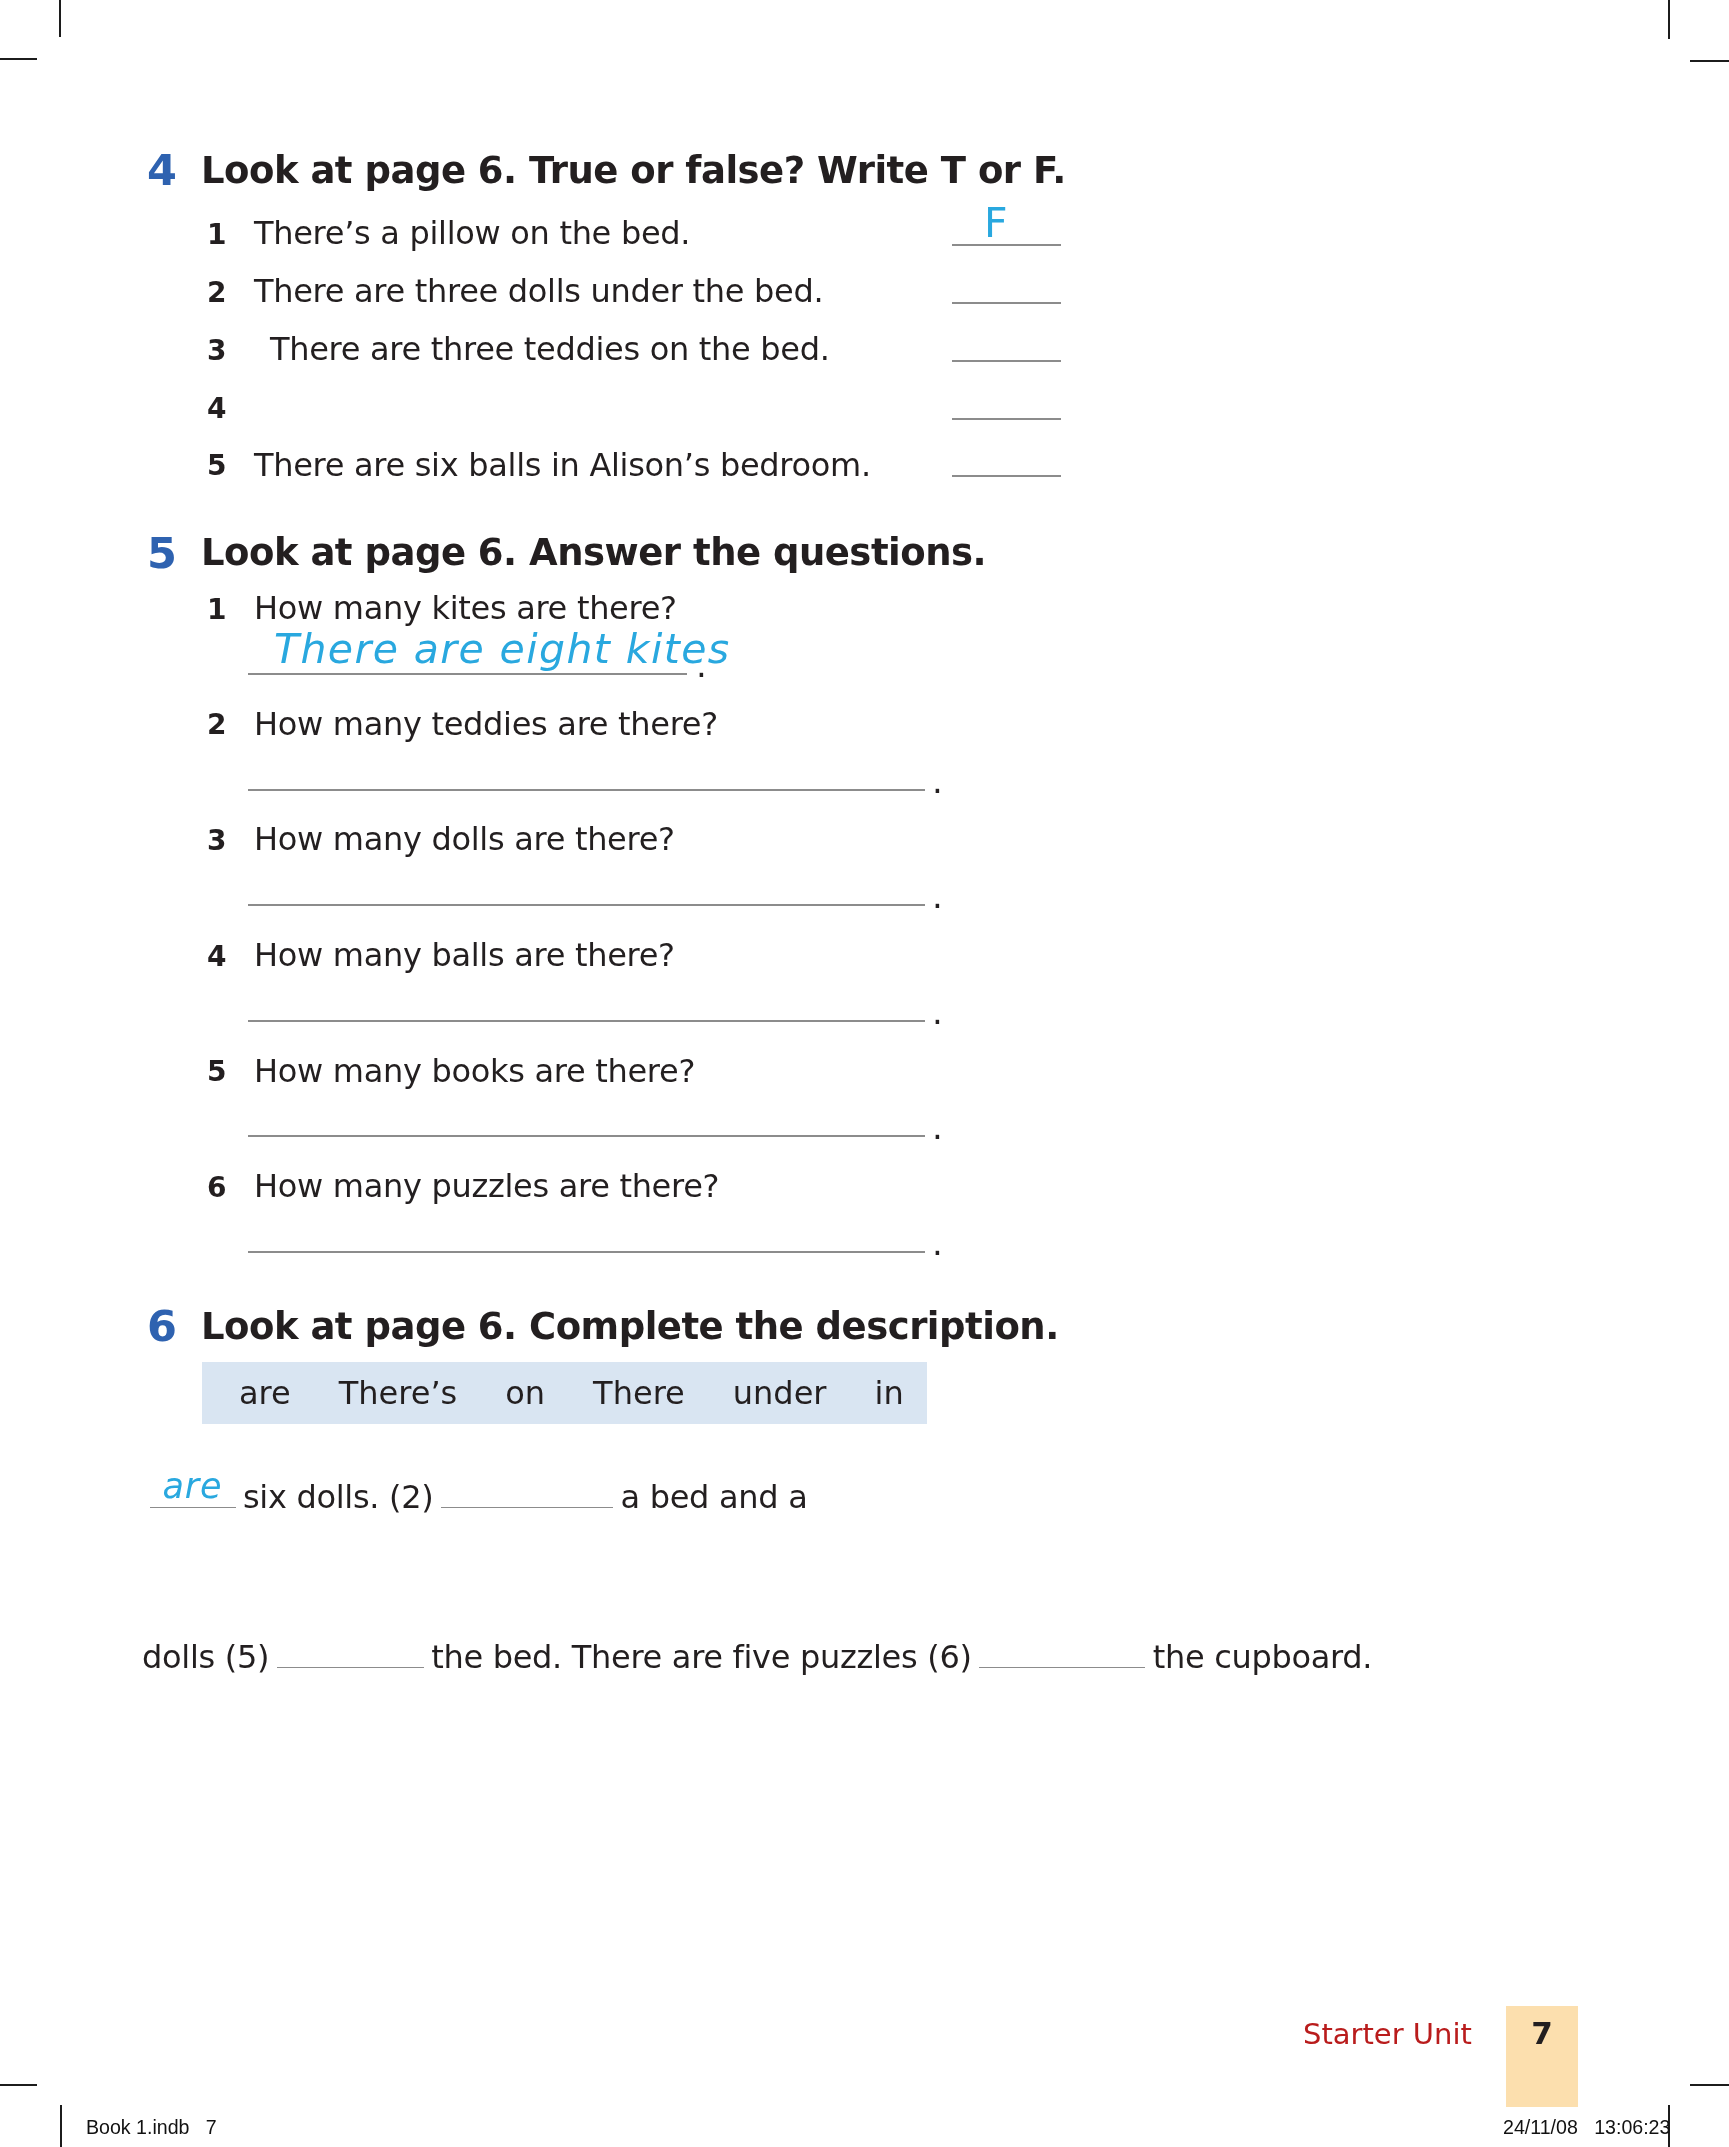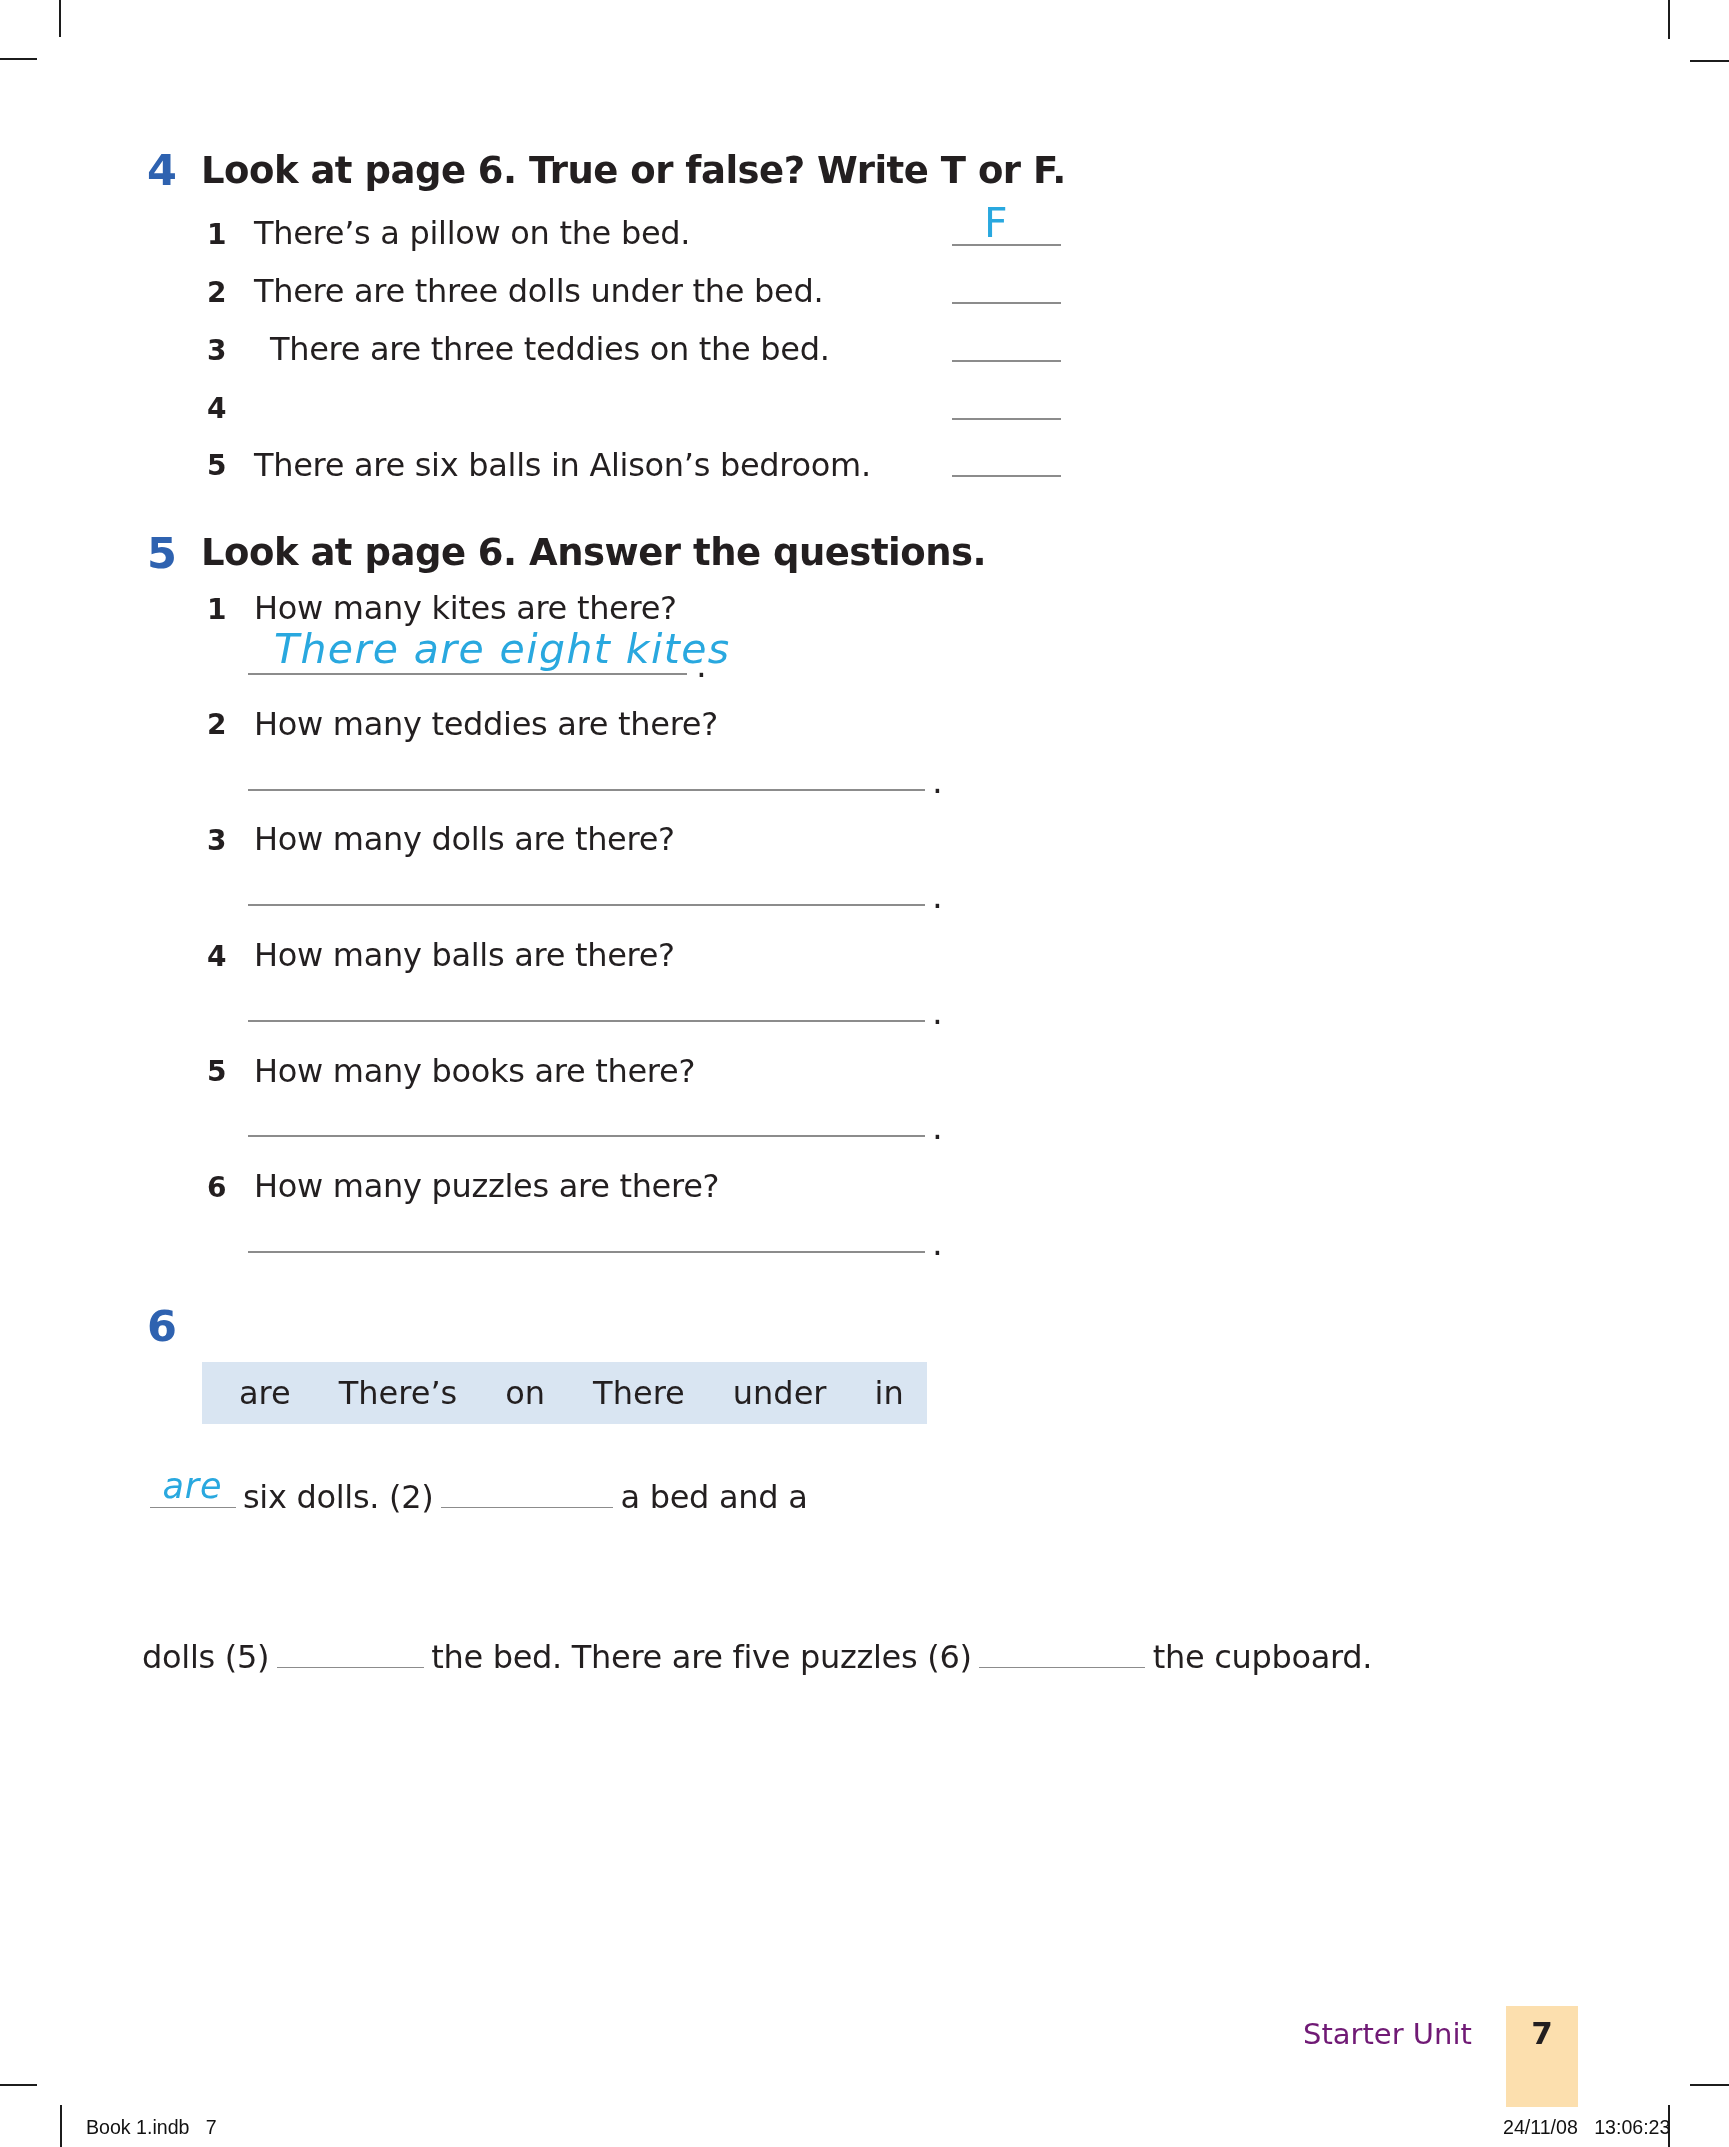--- a/index.html
+++ b/index.html
@@ -105,6 +105,7 @@
   <div class="period" style="left:932px;top:1223px">.</div>
 
   <div class="ex-num" style="left:147px;top:1301px">6</div>
+  <div class="ex-title" style="left:201px;top:1305px">Look at page 6. Complete the description.</div>
 
   <div class="word-bank">
     <span>are</span>

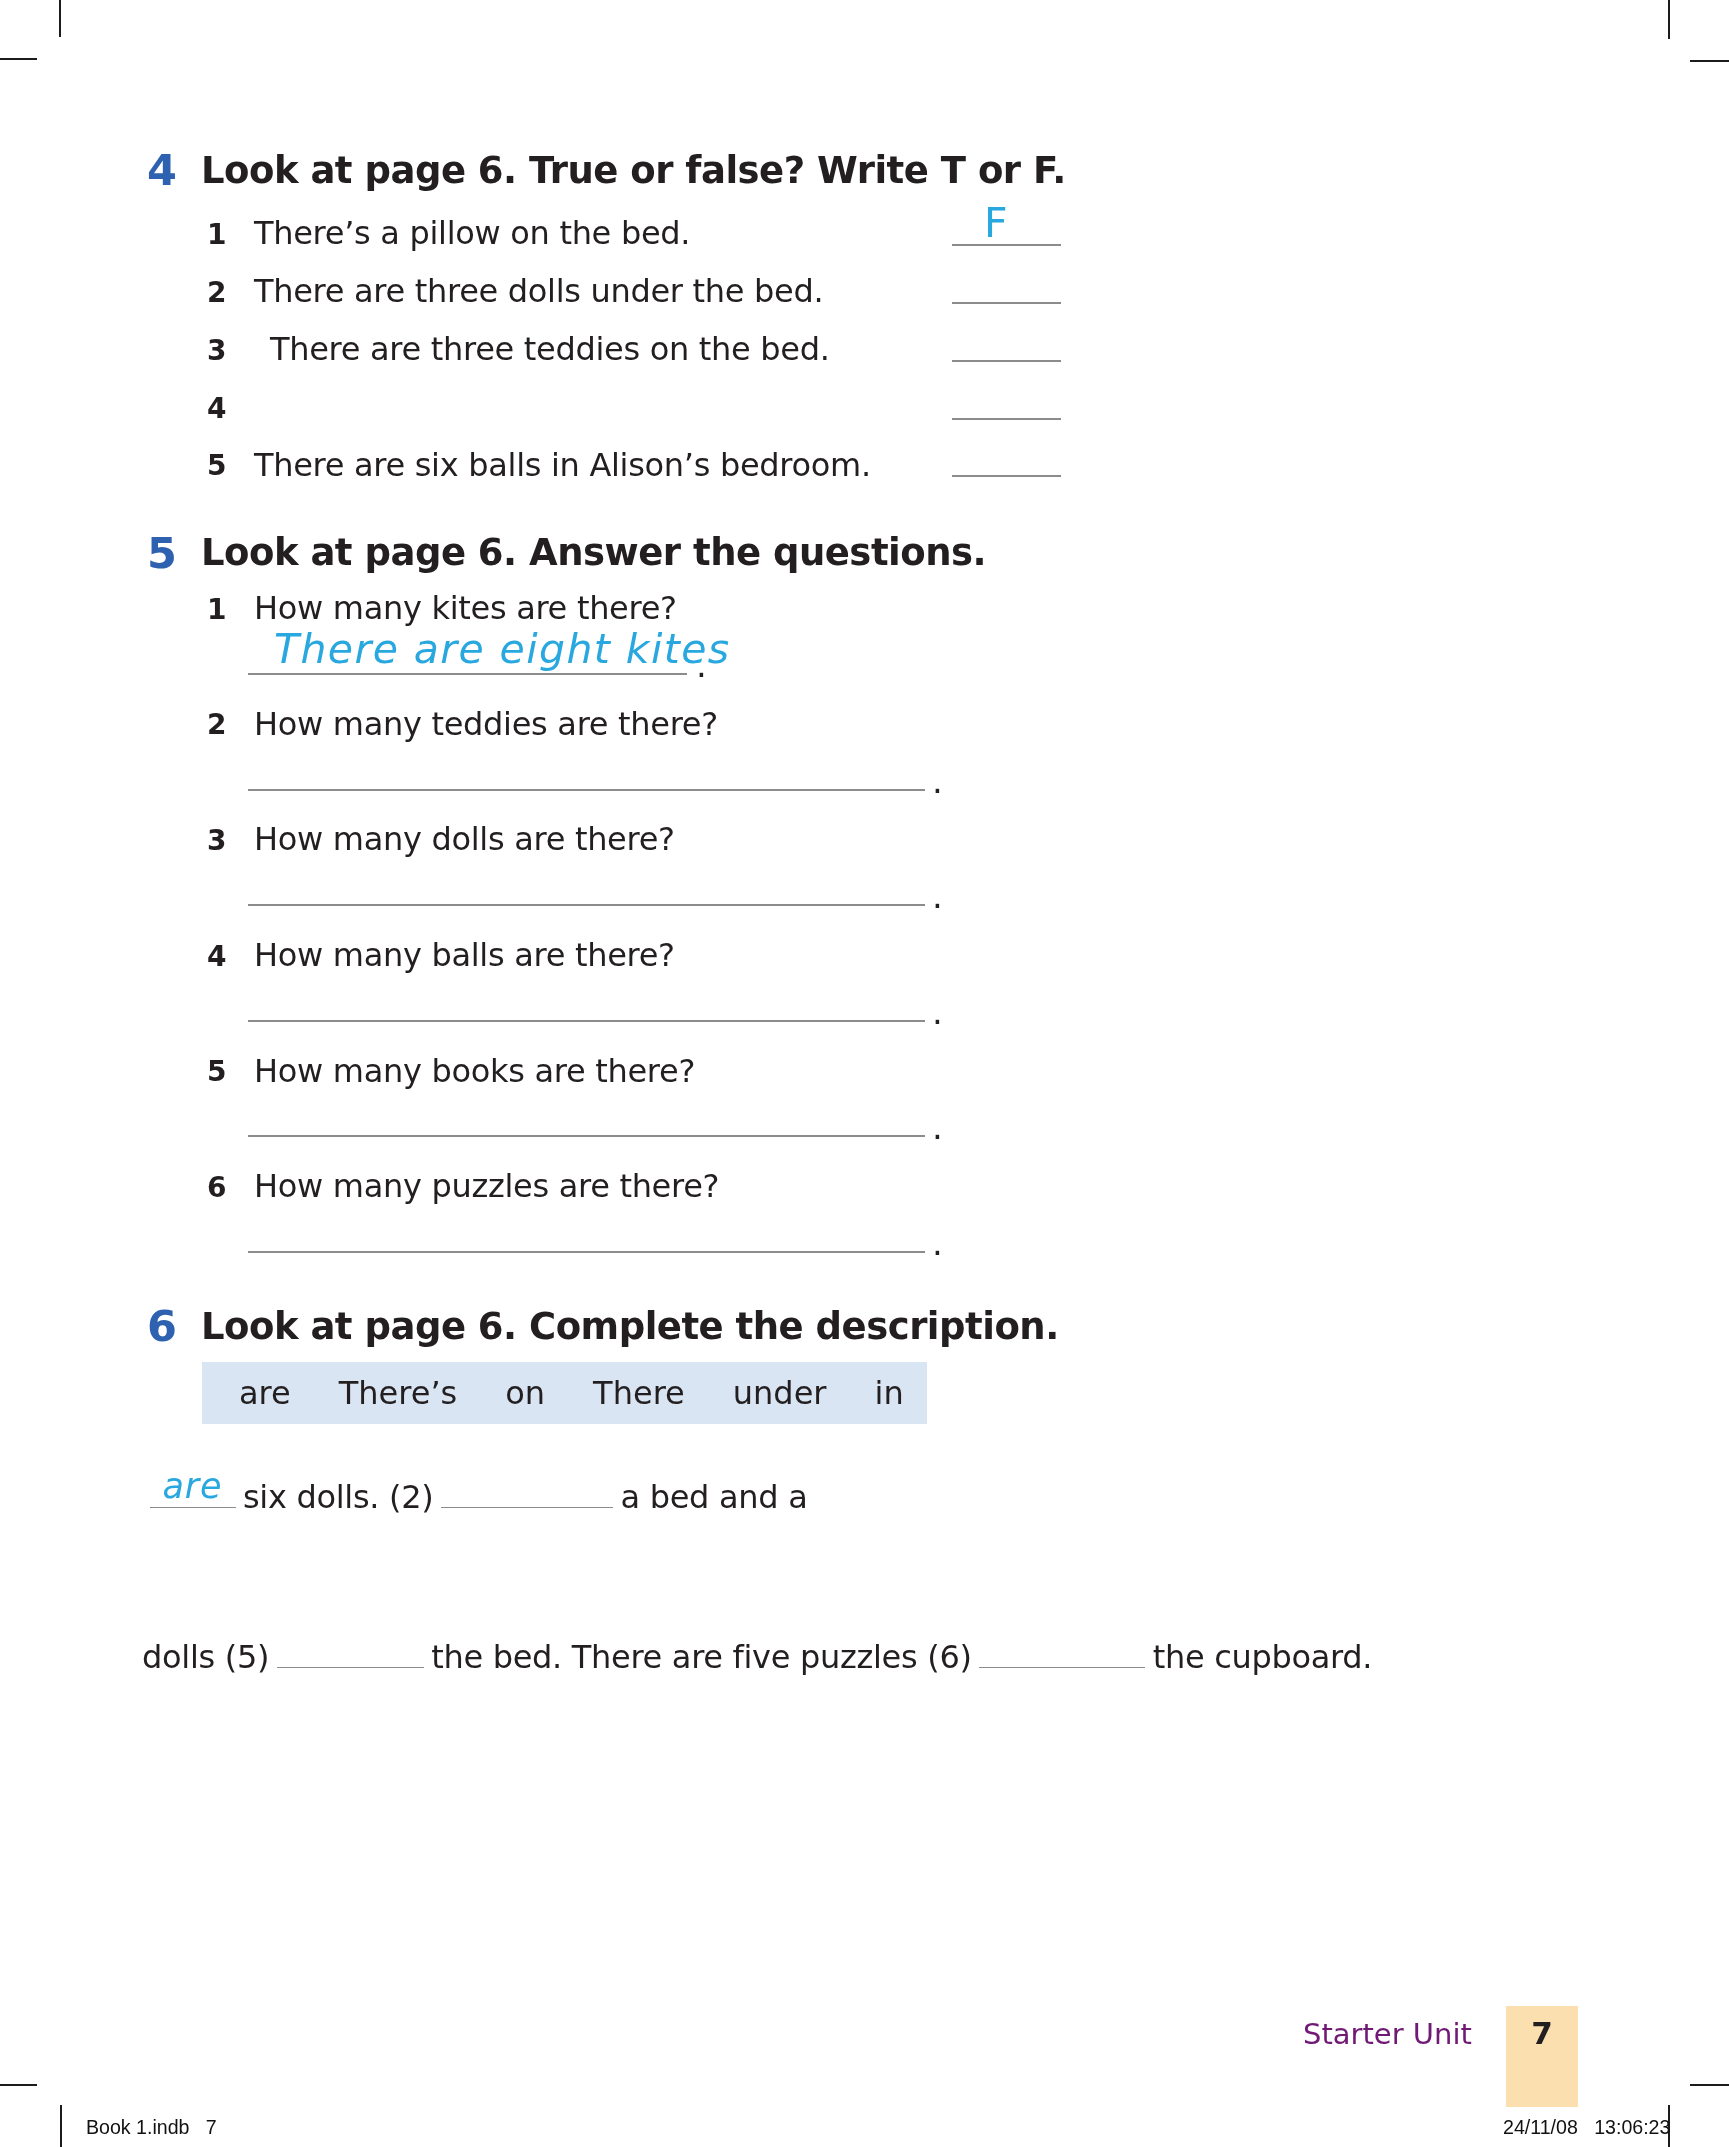--- a/index.html
+++ b/index.html
@@ -31,7 +31,7 @@
   
   .footer-text{position:absolute;font-family:"Liberation Sans","DejaVu Sans",sans-serif;
                font-size:19.6px;color:#111;white-space:pre;}
-  .starter{position:absolute;left:1303px;top:2017px;font-size:29px;color:#701a75;white-space:pre;}
+  .starter{position:absolute;left:1303px;top:2017px;font-size:29px;color:#b91c1c;white-space:pre;}
   .page-box{position:absolute;left:1506px;top:2006px;width:72px;height:101px;background:#fcdfae;}
   .page-box .n{position:absolute;left:0;right:0;top:9.3px;text-align:center;
                font-size:31px;font-weight:bold;color:#231f20;}

